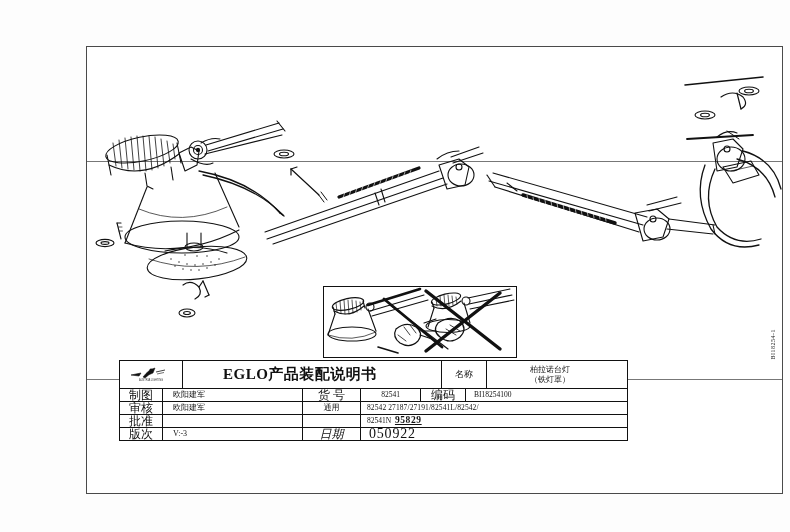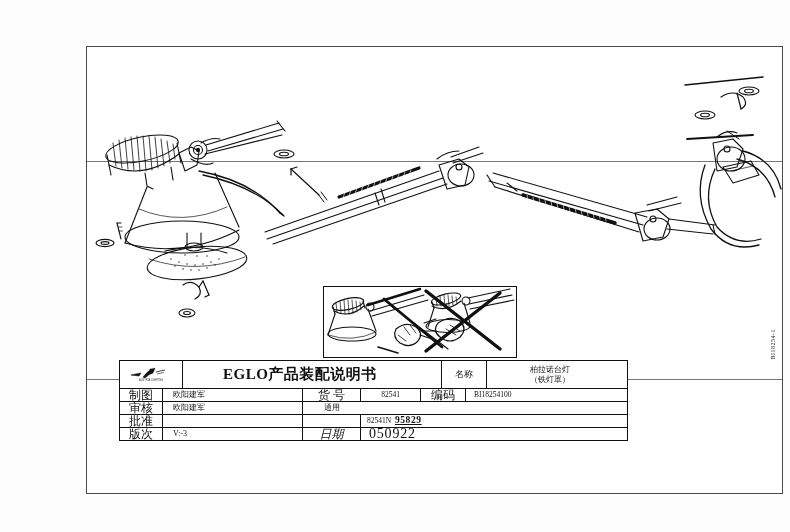--- a/index.html
+++ b/index.html
@@ -457,6 +457,7 @@
       <div class="tb-cell cell-lab">审核</div>
       <div class="tb-cell cell-wide">欧阳建军</div>
       <div class="tb-cell cell-univ c">通用</div>
+      <div class="tb-cell cell-models">82542  27187/27191/82541L/82542/</div>
     </div>
 
     <div class="tb-row row-d">

